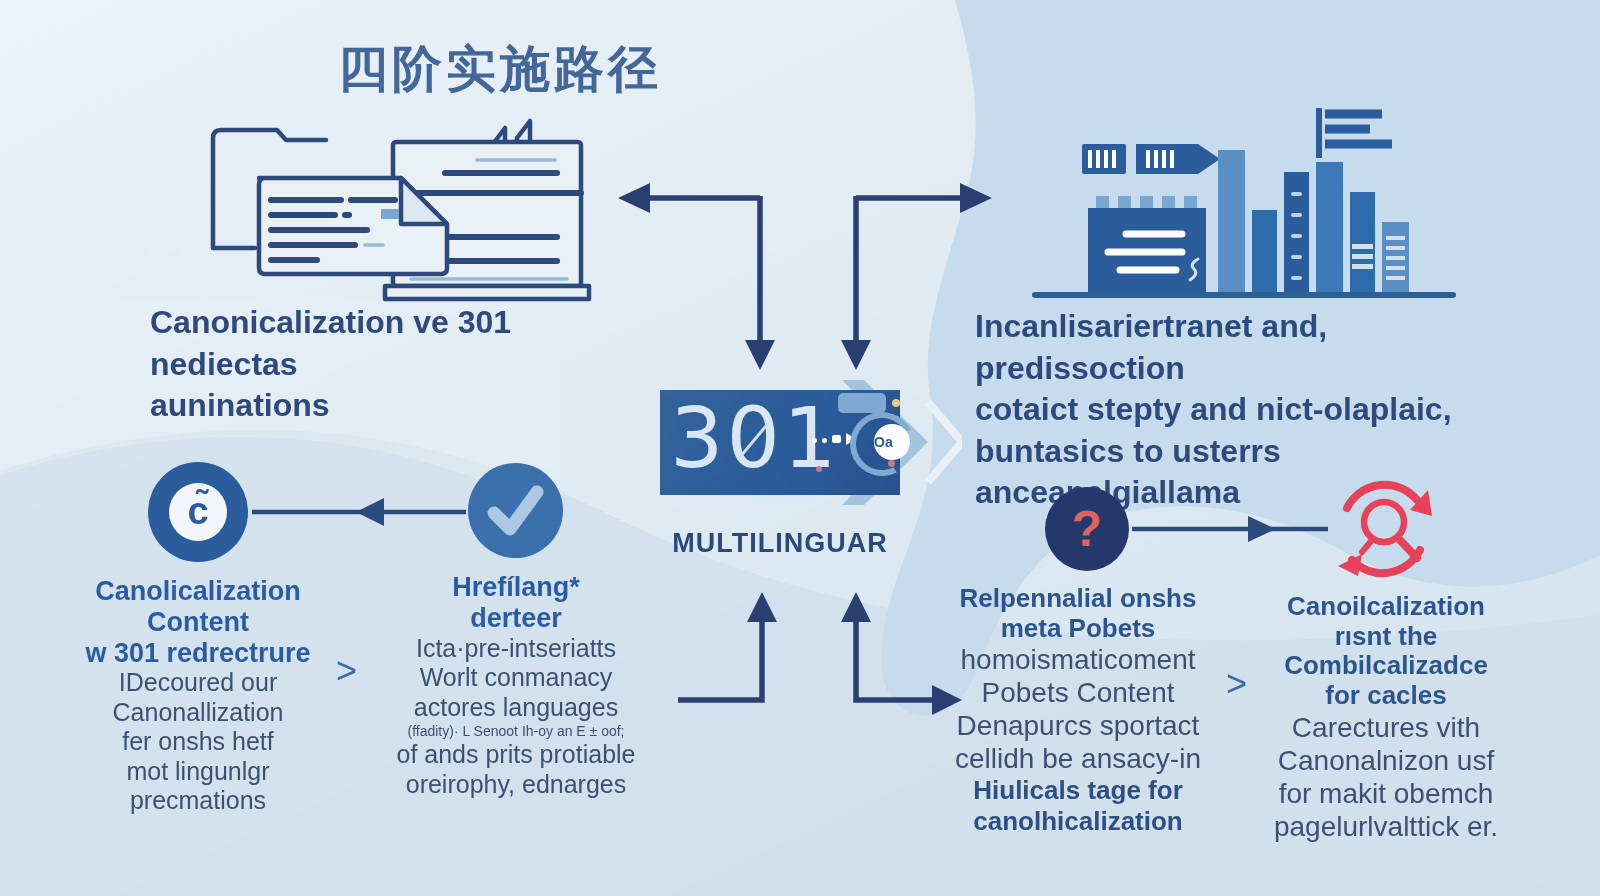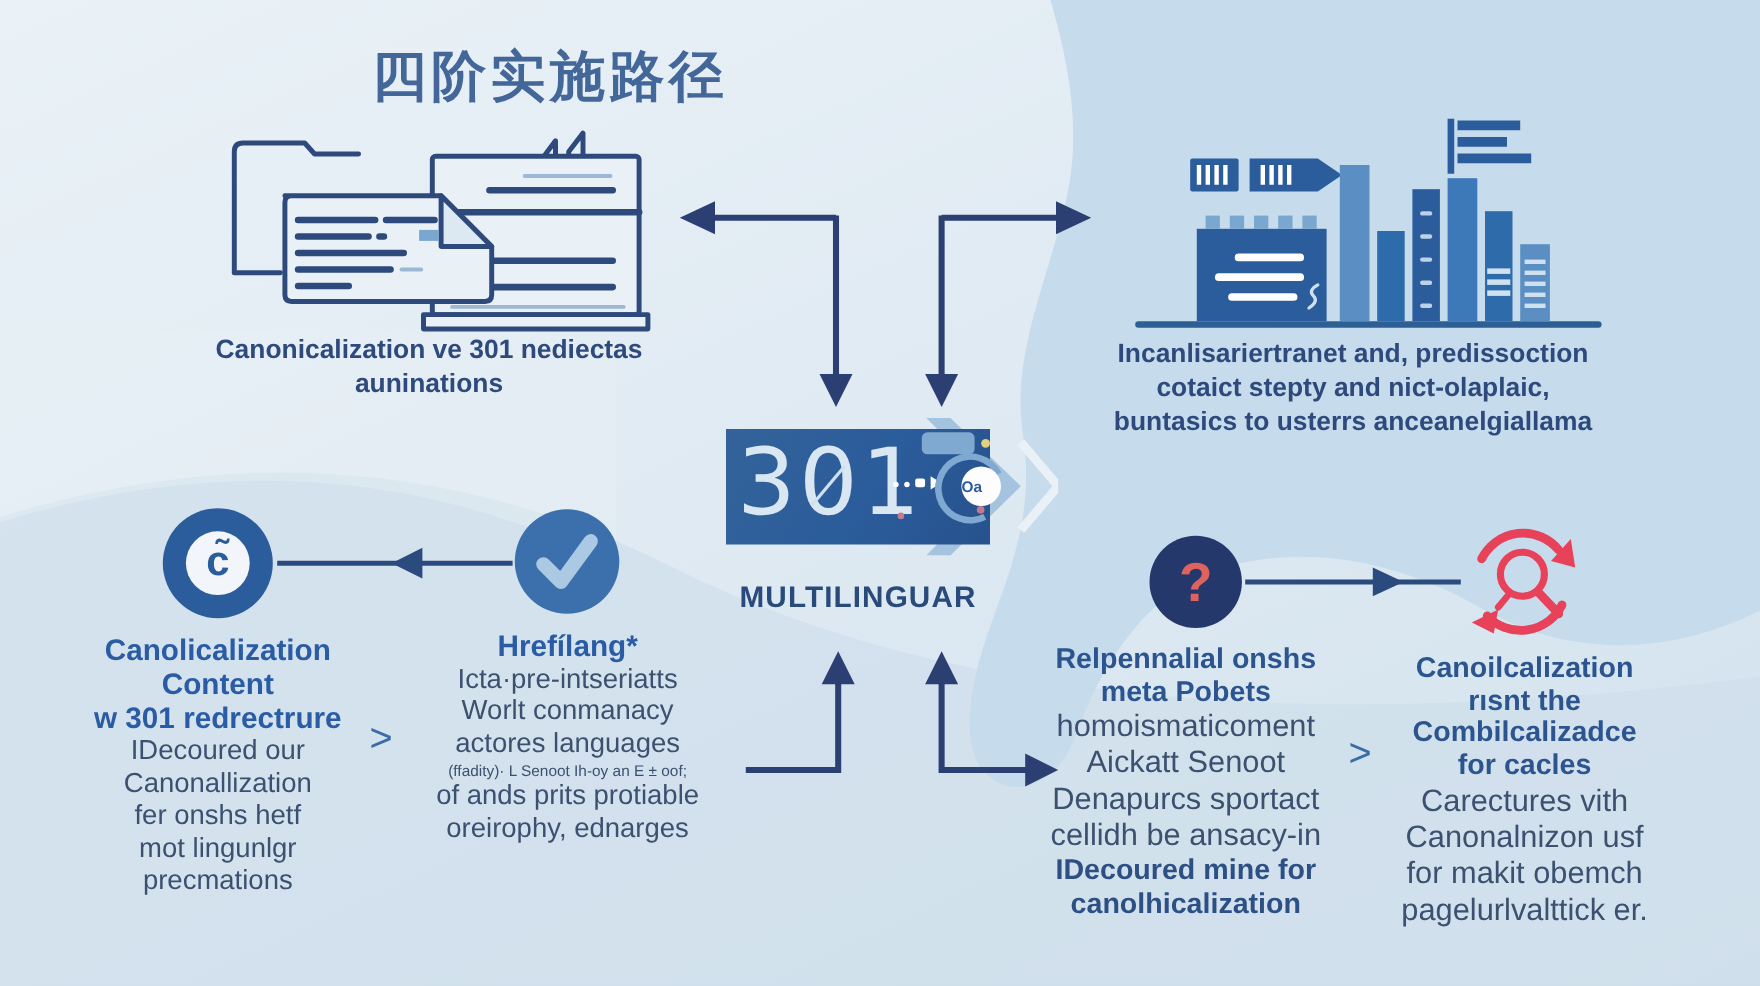--- a/index.html
+++ b/index.html
@@ -15,7 +15,7 @@
     font-size:50px;font-weight:600;color:#44679a;letter-spacing:4px;
   }
   .caption{
-    text-align:center;font-size:24px;font-weight:600;color:#2e4a7d;line-height:1.3;
+    text-align:left;font-size:32px;font-weight:600;color:#2e4a7d;line-height:1.3;
   }
   .caption-tl{left:150px;top:302px;width:480px;}
   .caption-tr{left:975px;top:306px;width:510px;}

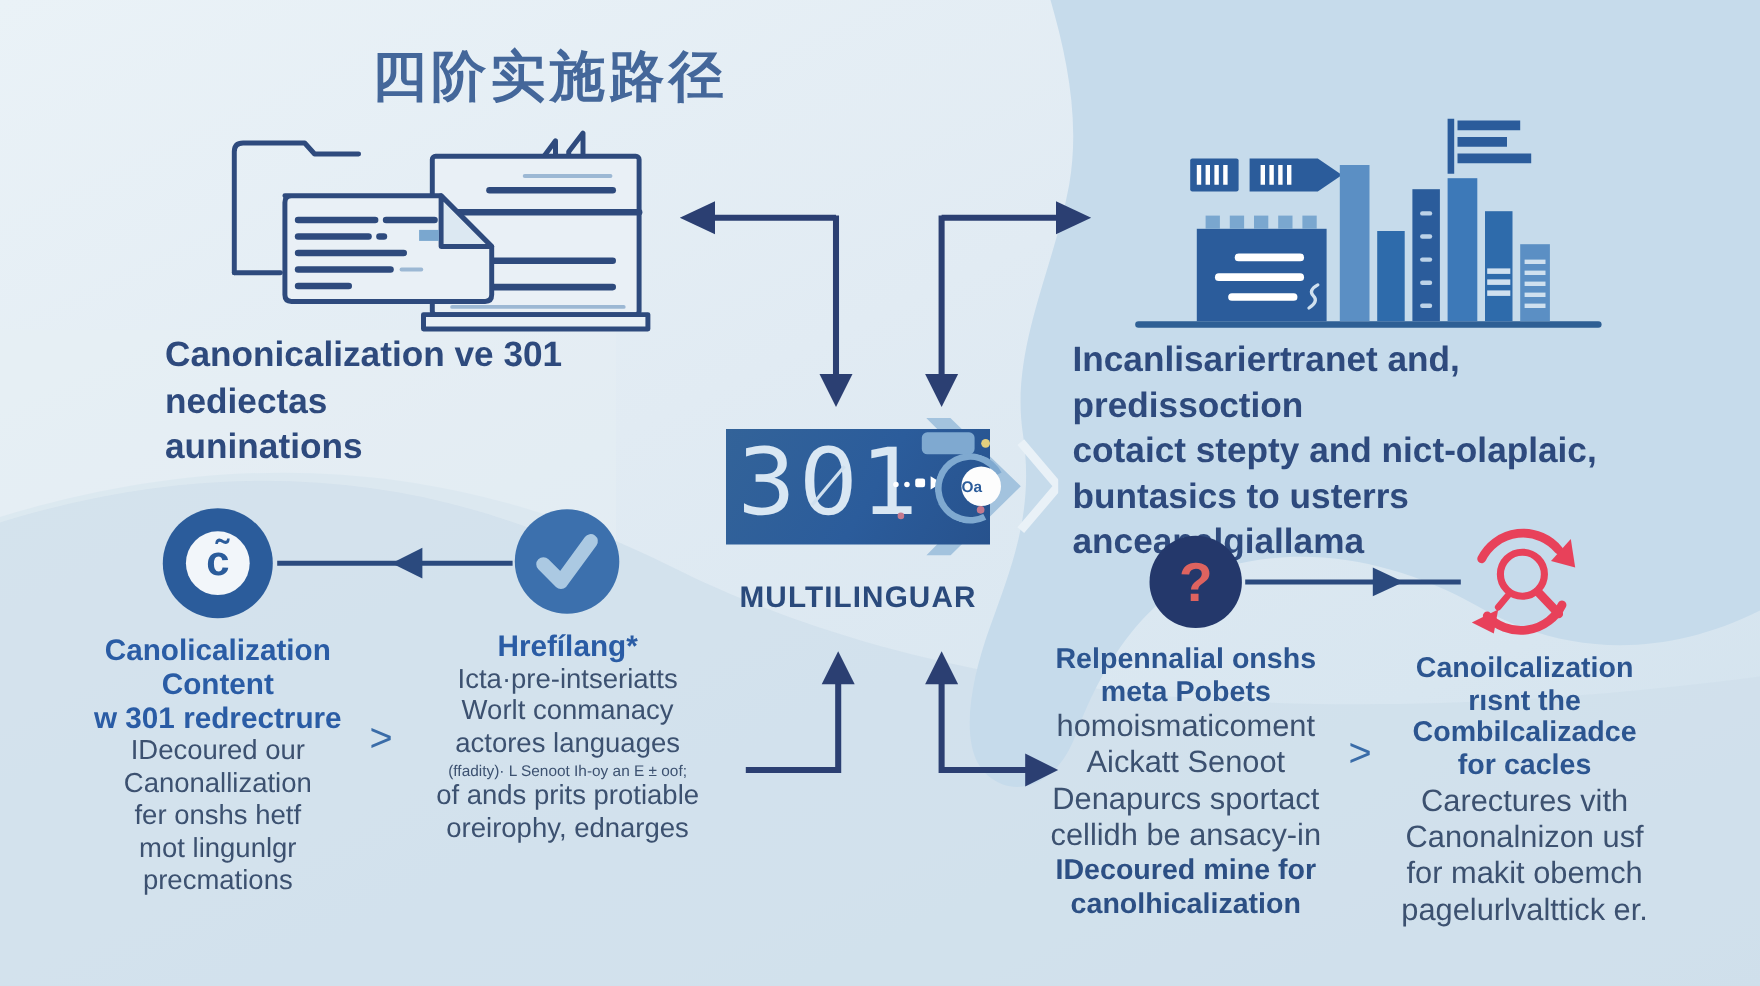--- a/index.html
+++ b/index.html
@@ -277,6 +277,7 @@
 
   <div class="abs col col2">
     <div class="h-line">Hrefílang*</div>
+    <div class="h-line">derteer</div>
     <div class="b-line">Icta·pre-intseriatts</div>
     <div class="b-line">Worlt conmanacy</div>
     <div class="b-line">actores languages</div>

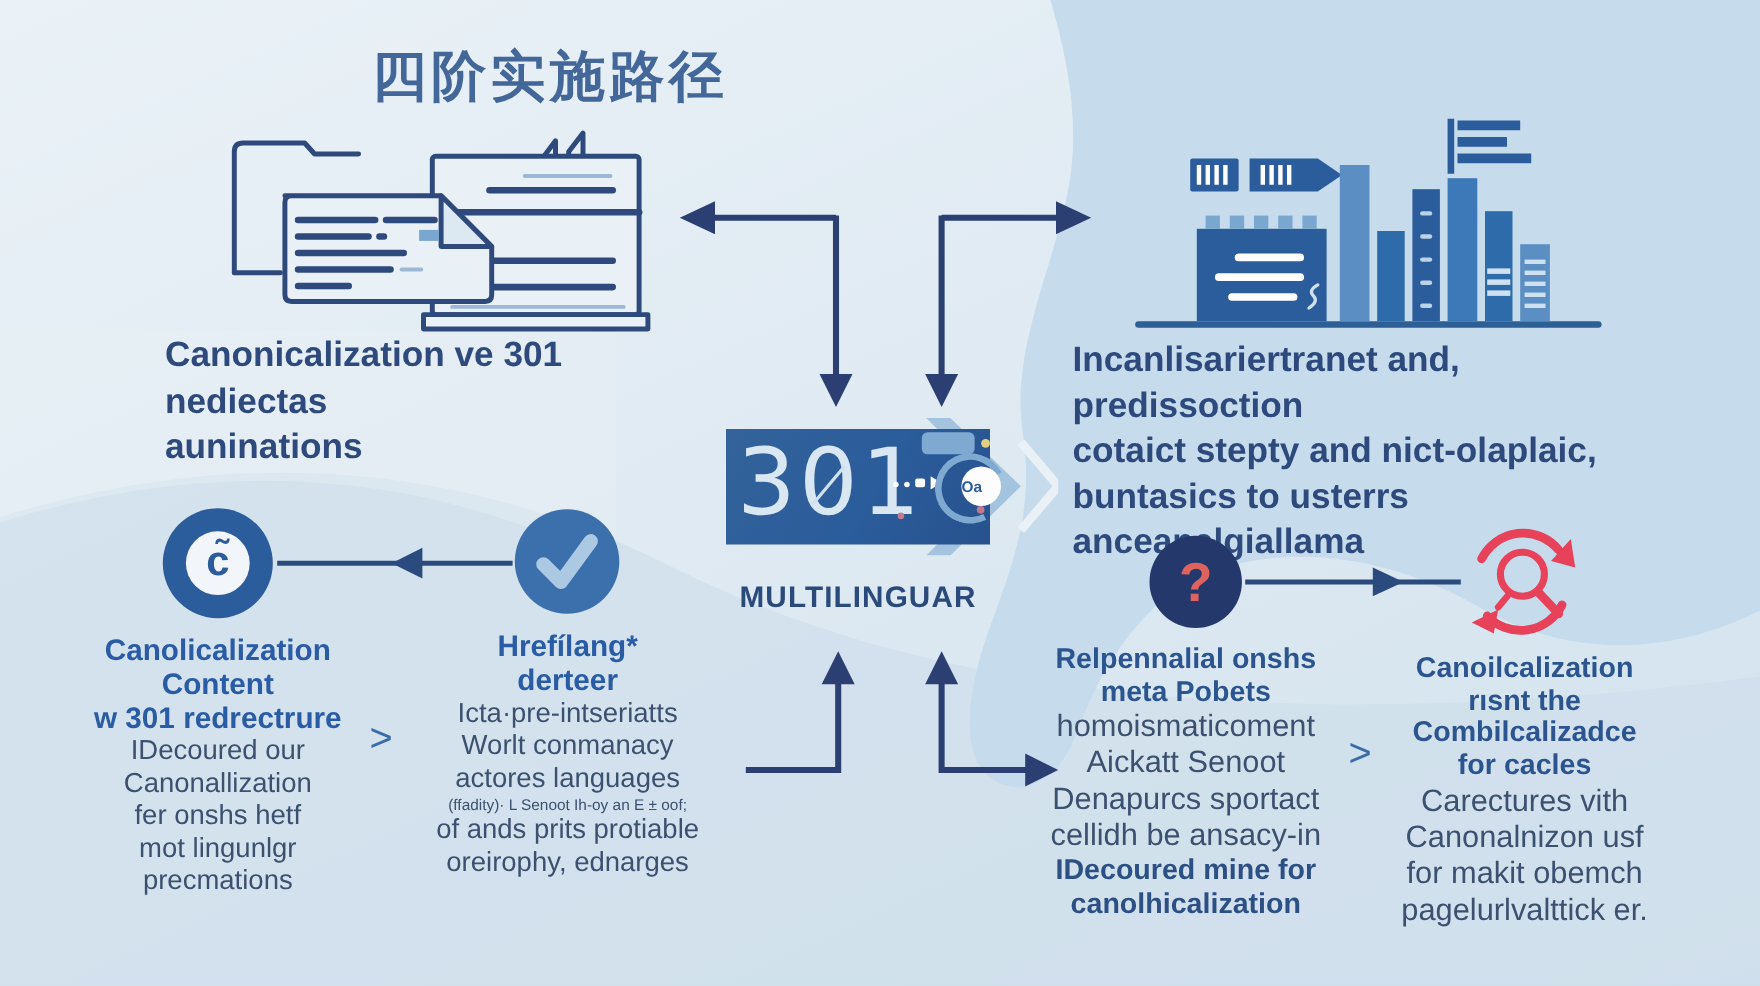--- a/index.html
+++ b/index.html
@@ -290,7 +290,7 @@
     <div class="h-line">Relpennalial onshs</div>
     <div class="h-line">meta Pobets</div>
     <div class="b-line">homoismaticoment</div>
-    <div class="b-line">Aickatt Senoot</div>
+    <div class="b-line">Pobets Content</div>
     <div class="b-line">Denapurcs sportact</div>
     <div class="b-line">cellidh be ansacy-in</div>
     <div class="e-line">IDecoured mine for</div>

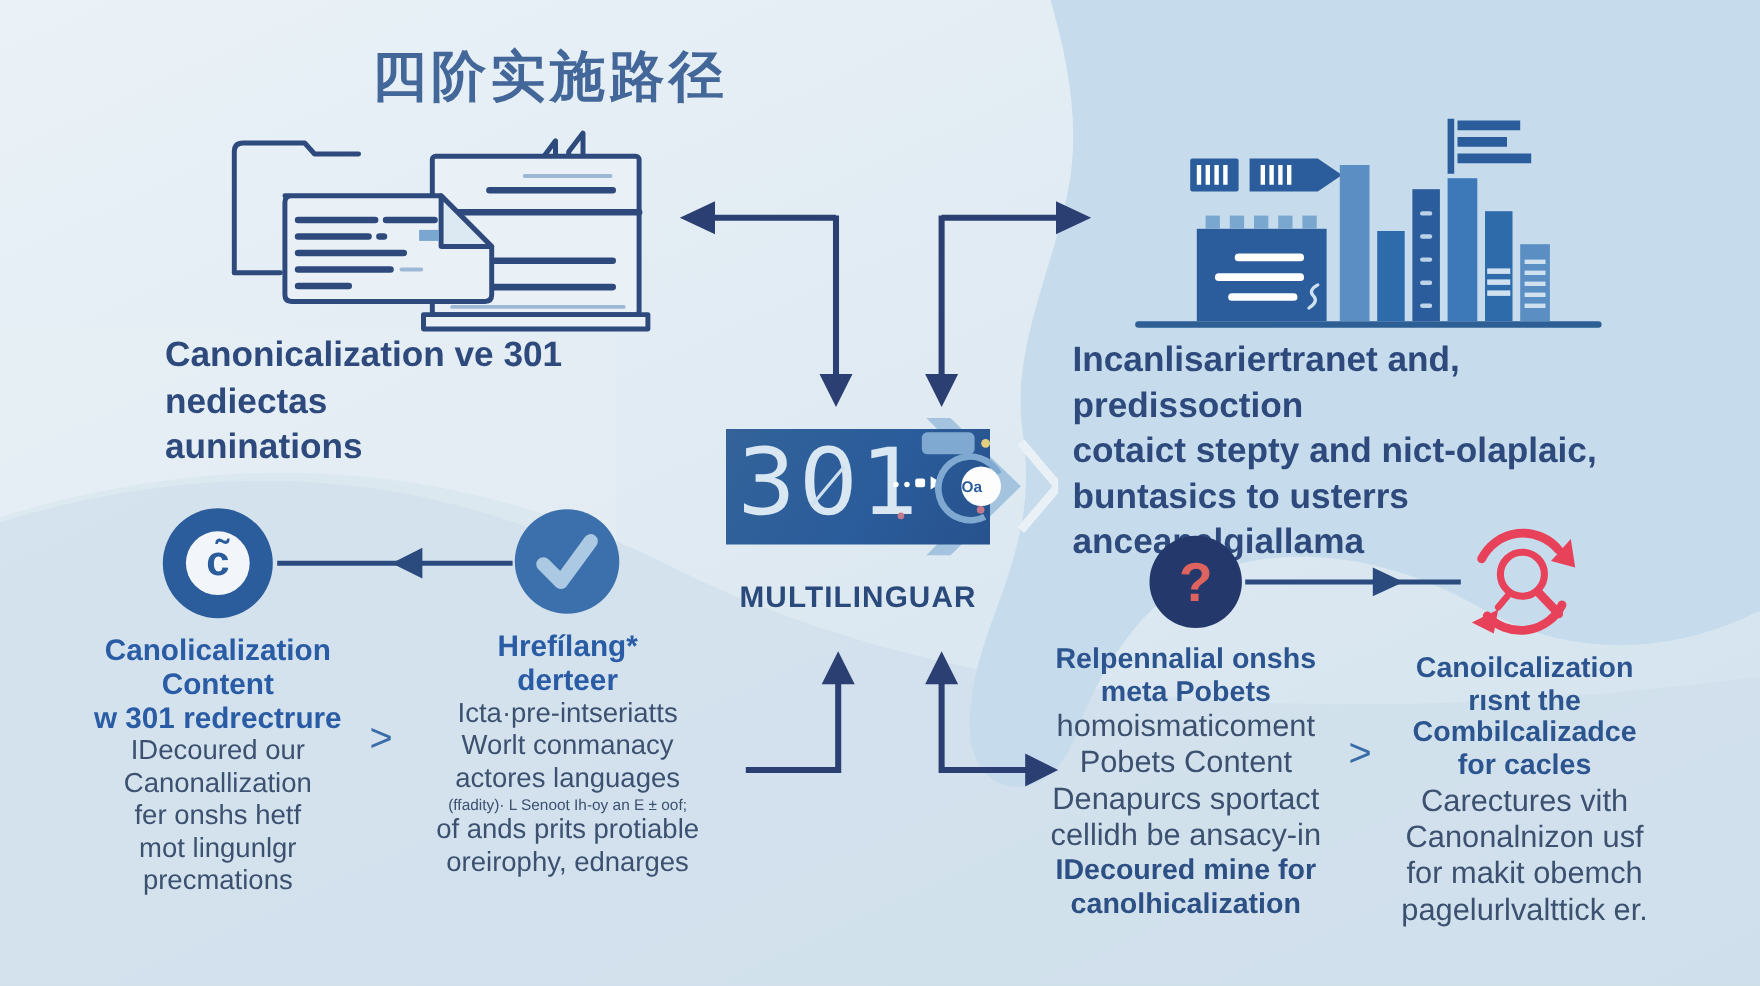--- a/index.html
+++ b/index.html
@@ -293,7 +293,7 @@
     <div class="b-line">Pobets Content</div>
     <div class="b-line">Denapurcs sportact</div>
     <div class="b-line">cellidh be ansacy-in</div>
-    <div class="e-line">IDecoured mine for</div>
+    <div class="e-line">Hiulicals tage for</div>
     <div class="e-line">canolhicalization</div>
   </div>
 

